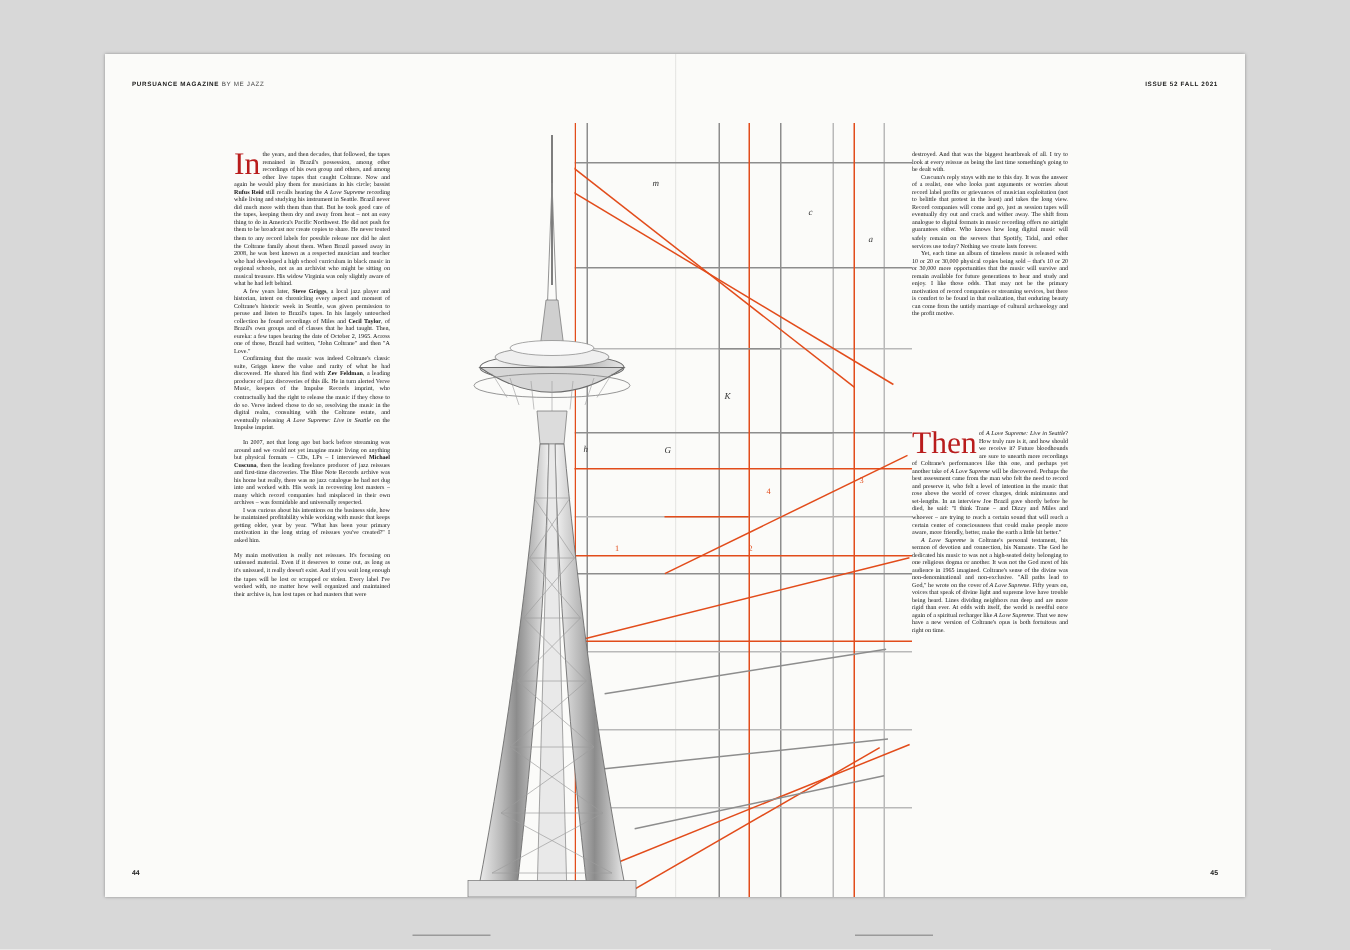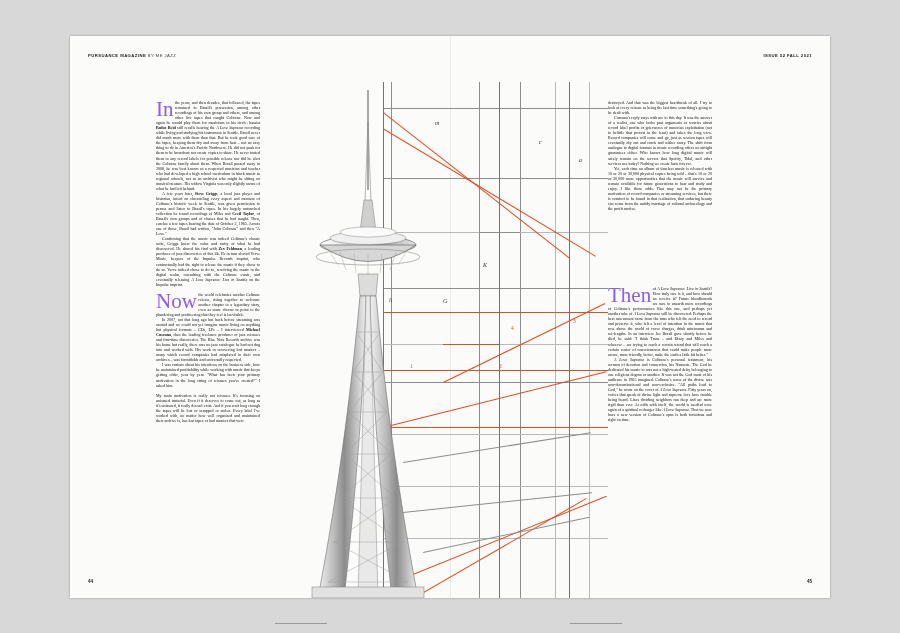--- a/index.html
+++ b/index.html
@@ -62,7 +62,7 @@
     margin-top:1px;
     font-family:"Liberation Serif", serif;
     font-weight:400;
-    color:#8b5cf6;
+    color:#b91c1c;
   }
   .gap{height:5px;}
 

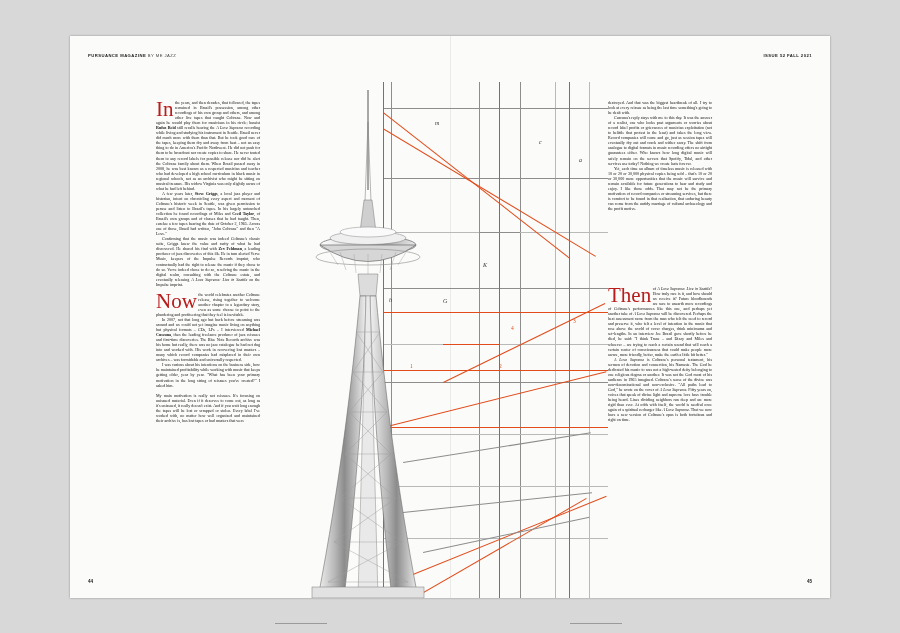--- a/index.html
+++ b/index.html
@@ -118,10 +118,6 @@
     <p>A few years later, <b>Steve Griggs</b>, a local jazz player and historian, intent on chronicling every aspect and moment of Coltrane's historic week in Seattle, was given permission to peruse and listen to Brazil's tapes. In his largely untouched collection he found recordings of Miles and <b>Cecil Taylor</b>, of Brazil's own groups and of classes that he had taught. Then, eureka: a few tapes bearing the date of October 2, 1965. Across one of those, Brazil had written, "John Coltrane" and then "A Love."</p>
     <p>Confirming that the music was indeed Coltrane's classic suite, Griggs knew the value and rarity of what he had discovered. He shared his find with <b>Zev Feldman</b>, a leading producer of jazz discoveries of this ilk. He in turn alerted Verve Music, keepers of the Impulse Records imprint, who contractually had the right to release the music if they chose to do so. Verve indeed chose to do so, resolving the music in the digital realm, consulting with the Coltrane estate, and eventually releasing <i>A Love Supreme: Live in Seattle</i> on the Impulse imprint.</p>
     <div class="gap"></div>
-    <div class="dropcapwrap">
-      <span class="dropcap">Now</span>
-      <p class="first">the world celebrates another Coltrane release, rising together to welcome another chapter to a legendary story, even as some choose to point to the plundering and profiteering that they feel is inevitable.</p>
-    </div>
     <p>In 2007, not that long ago but back before streaming was around and we could not yet imagine music living on anything but physical formats – CDs, LPs – I interviewed <b>Michael Cuscuna</b>, then the leading freelance producer of jazz reissues and first-time discoveries. The Blue Note Records archive was his home but really, there was no jazz catalogue he had not dug into and worked with. His work in recovering lost masters – many which record companies had misplaced in their own archives – was formidable and universally respected.</p>
     <p>I was curious about his intentions on the business side, how he maintained profitability while working with music that keeps getting older, year by year. "What has been your primary motivation in the long string of reissues you've created?" I asked him.</p>
     <div class="gap"></div>

